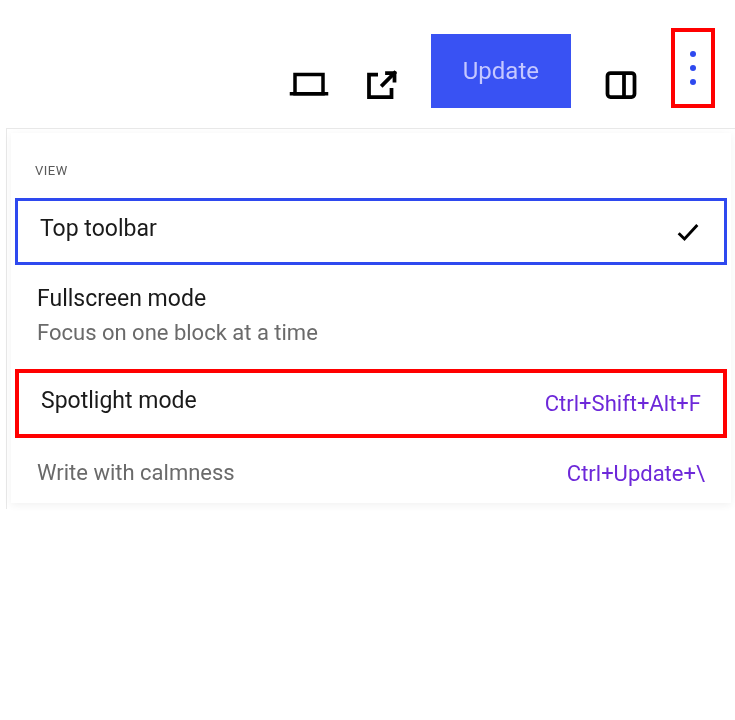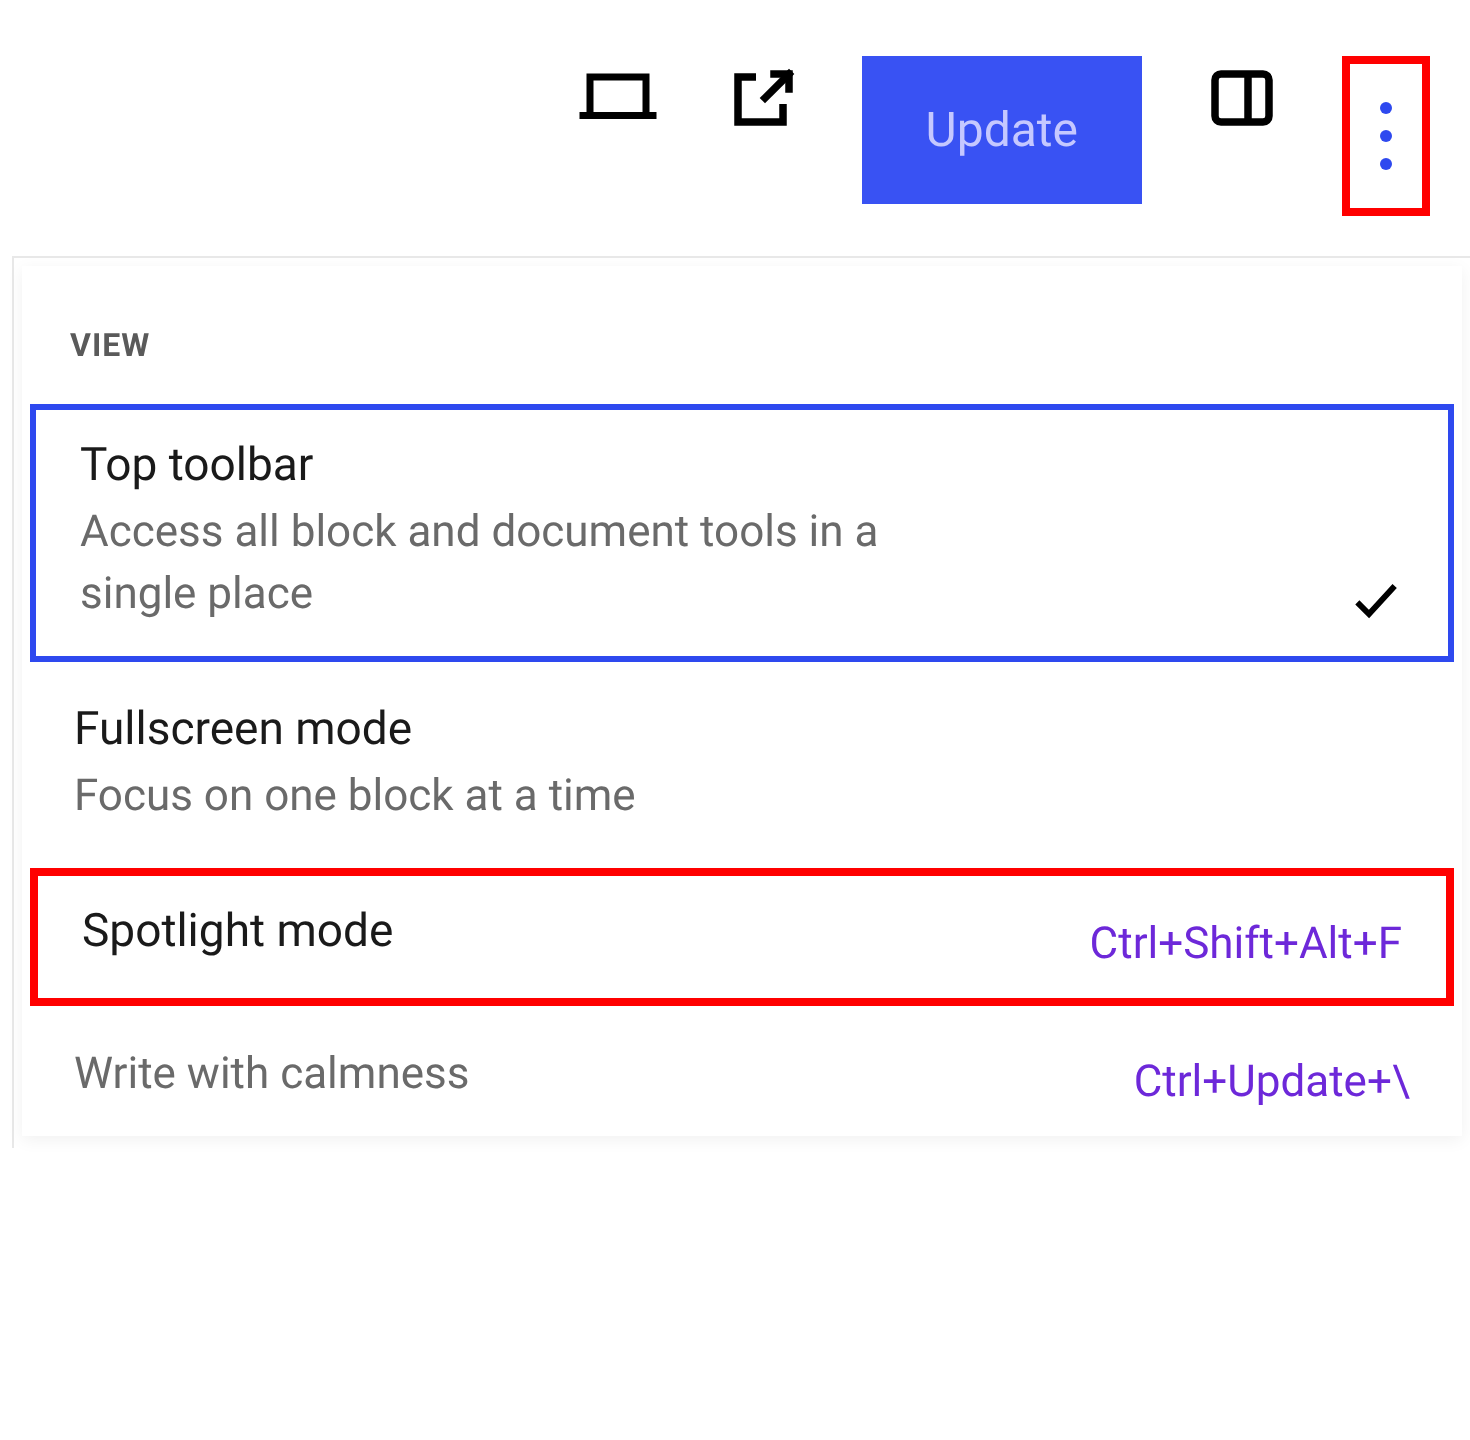--- a/index.html
+++ b/index.html
@@ -16,7 +16,7 @@
     }
     .toolbar {
       display: flex;
-      align-items: flex-start;
+      align-items: flex-end;
       justify-content: flex-end;
       gap: 28px;
       padding: 28px 20px 28px 0;

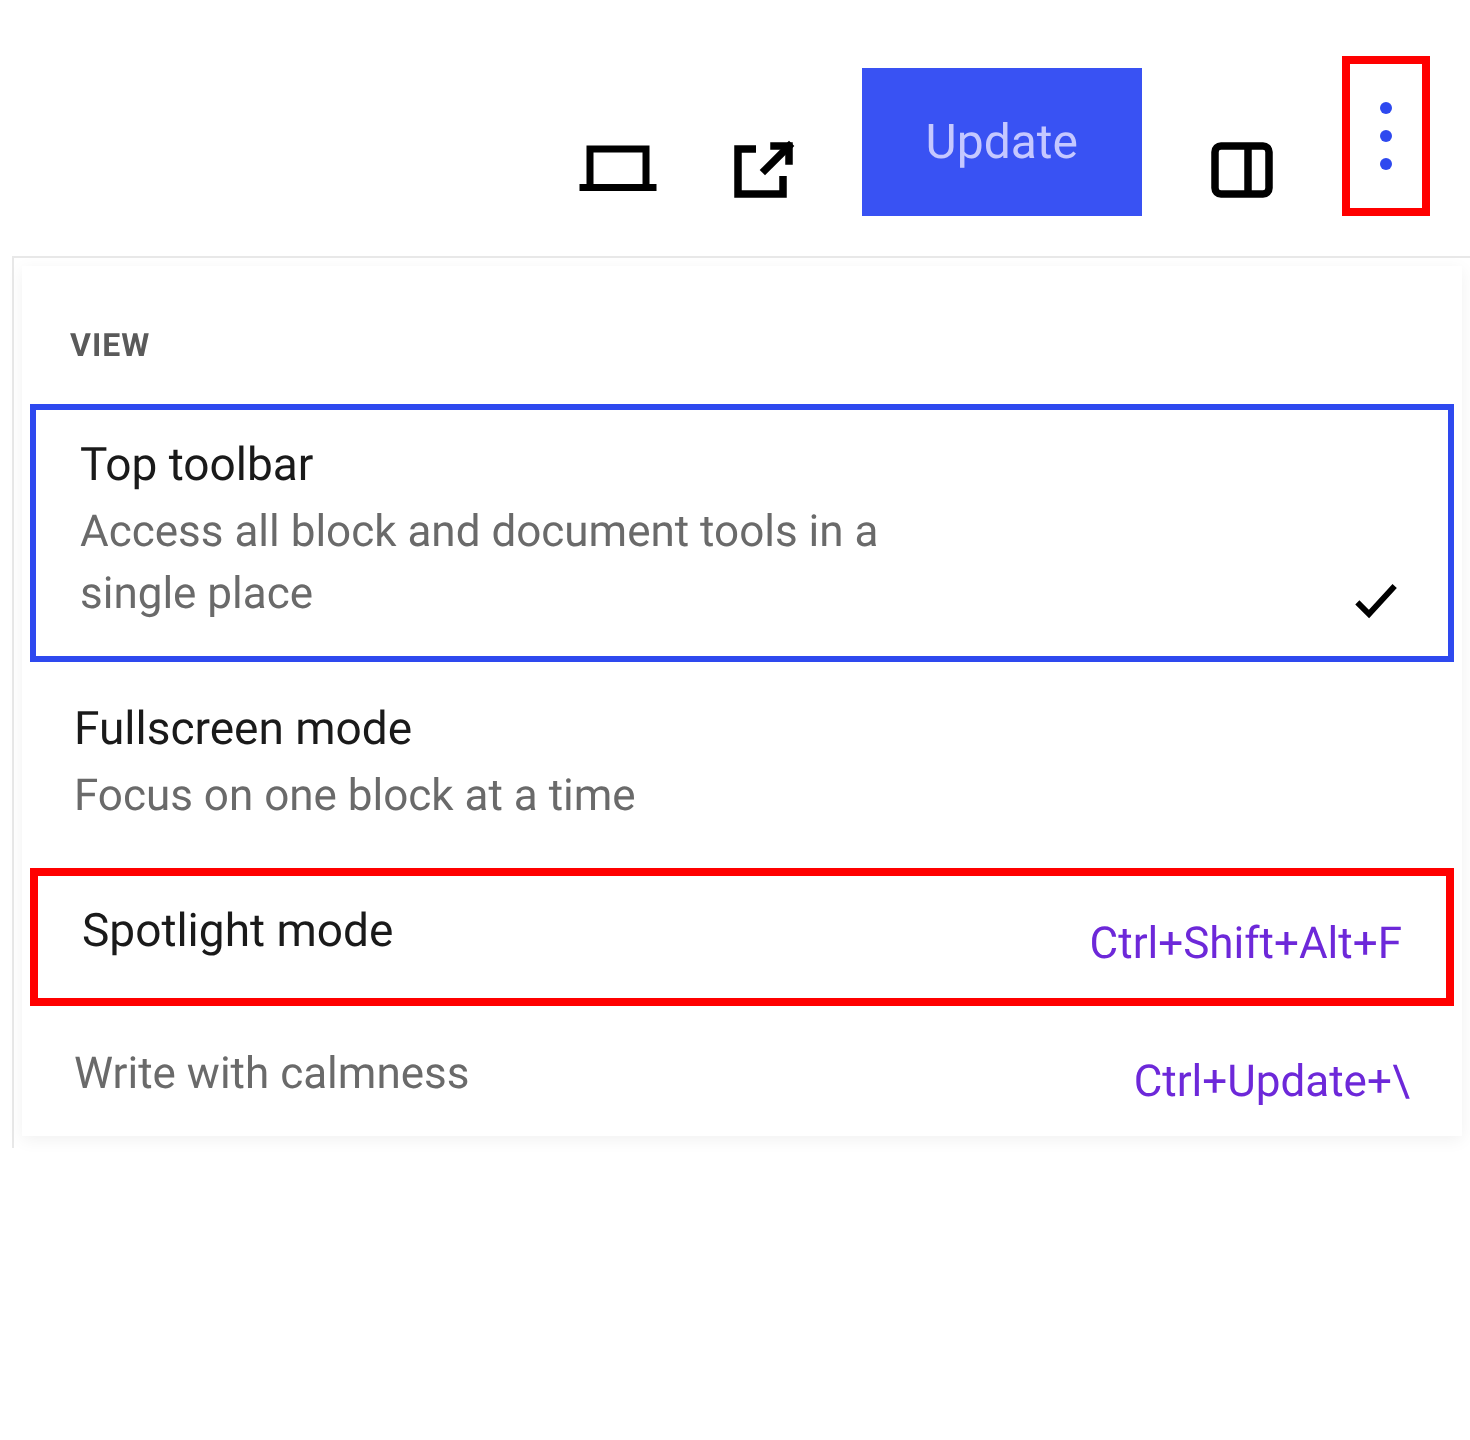--- a/index.html
+++ b/index.html
@@ -73,10 +73,10 @@
       background: #fff;
     }
     .section-label {
-      font-size: 16px;
+      font-size: 13px;
       color: #5a5a5a;
       letter-spacing: 0.5px;
-      font-weight: 700;
+      font-weight: 400;
       padding: 30px 0 20px 24px;
     }
     .menu-item {

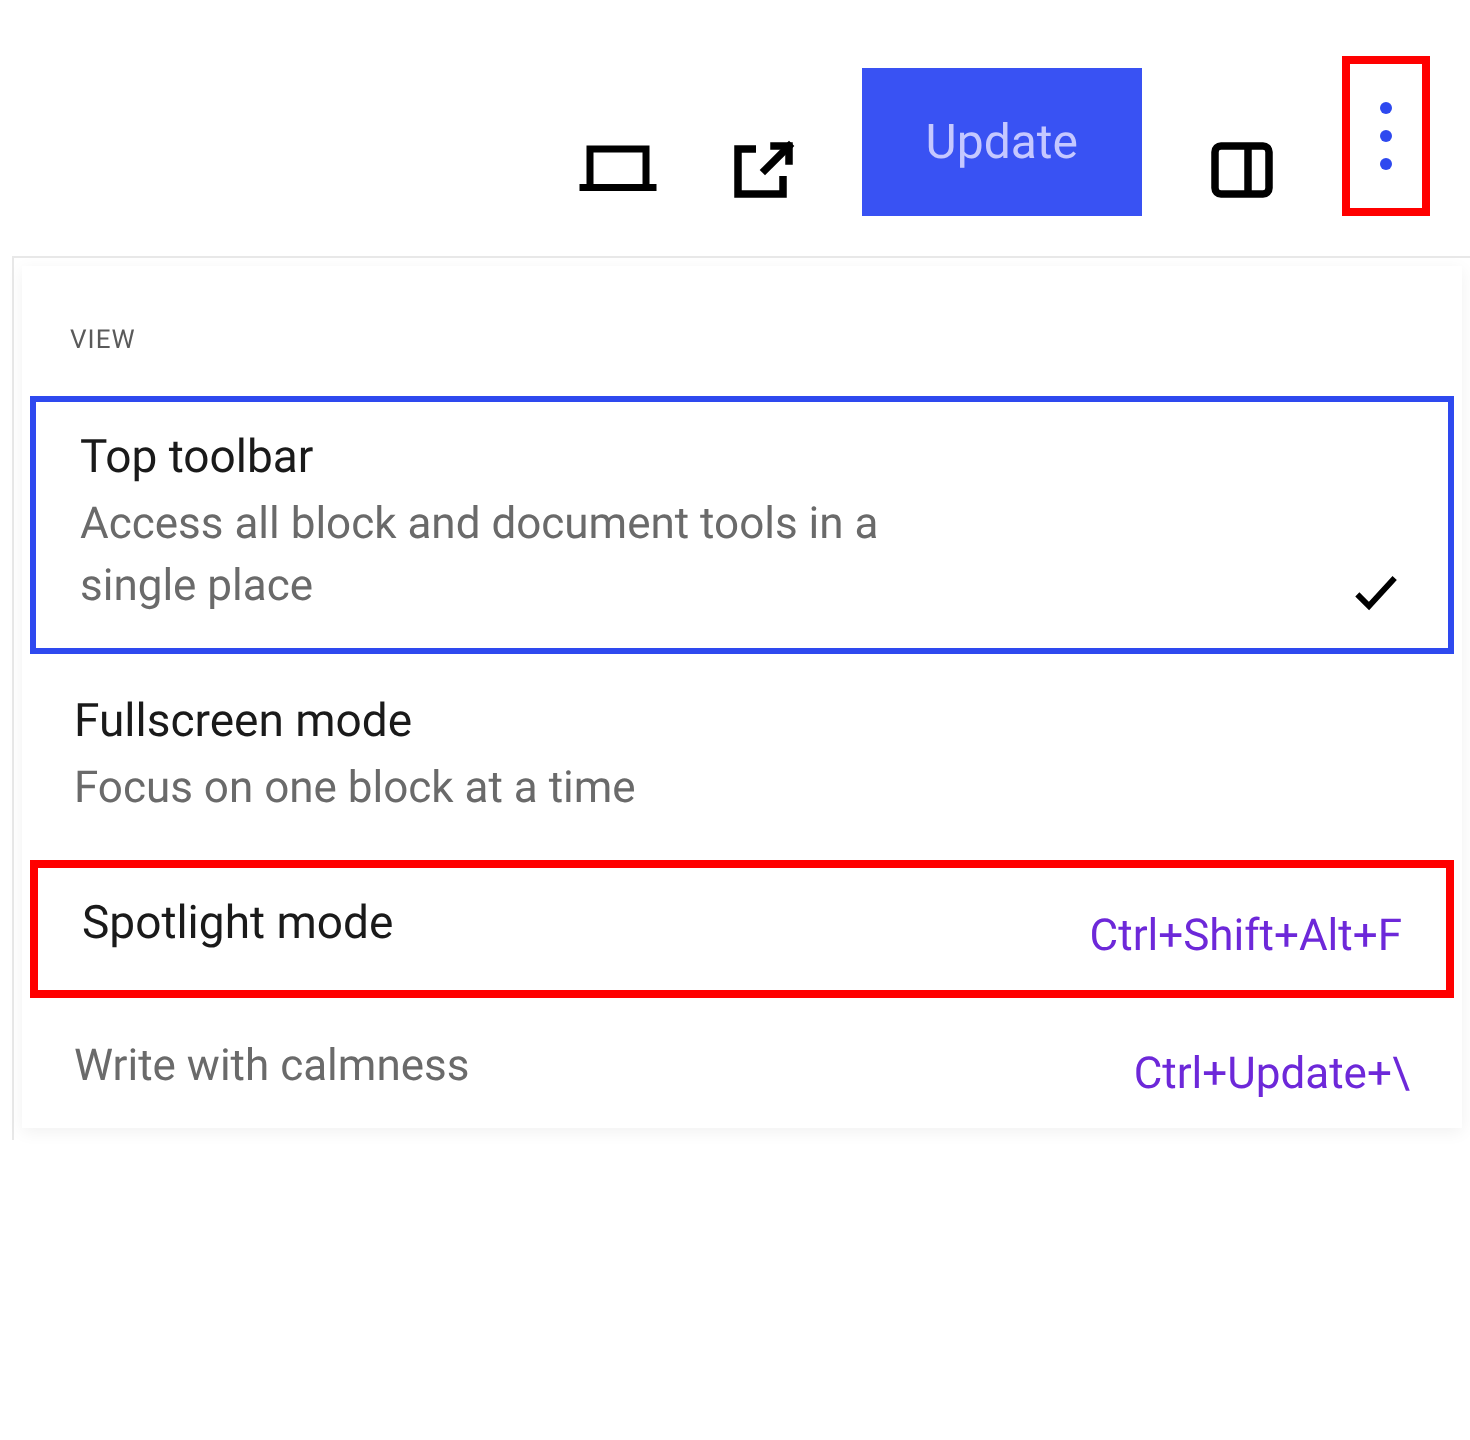--- a/index.html
+++ b/index.html
@@ -81,7 +81,7 @@
     }
     .menu-item {
       display: flex;
-      align-items: flex-end;
+      align-items: center;
       justify-content: space-between;
       padding: 14px 22px;
       cursor: pointer;

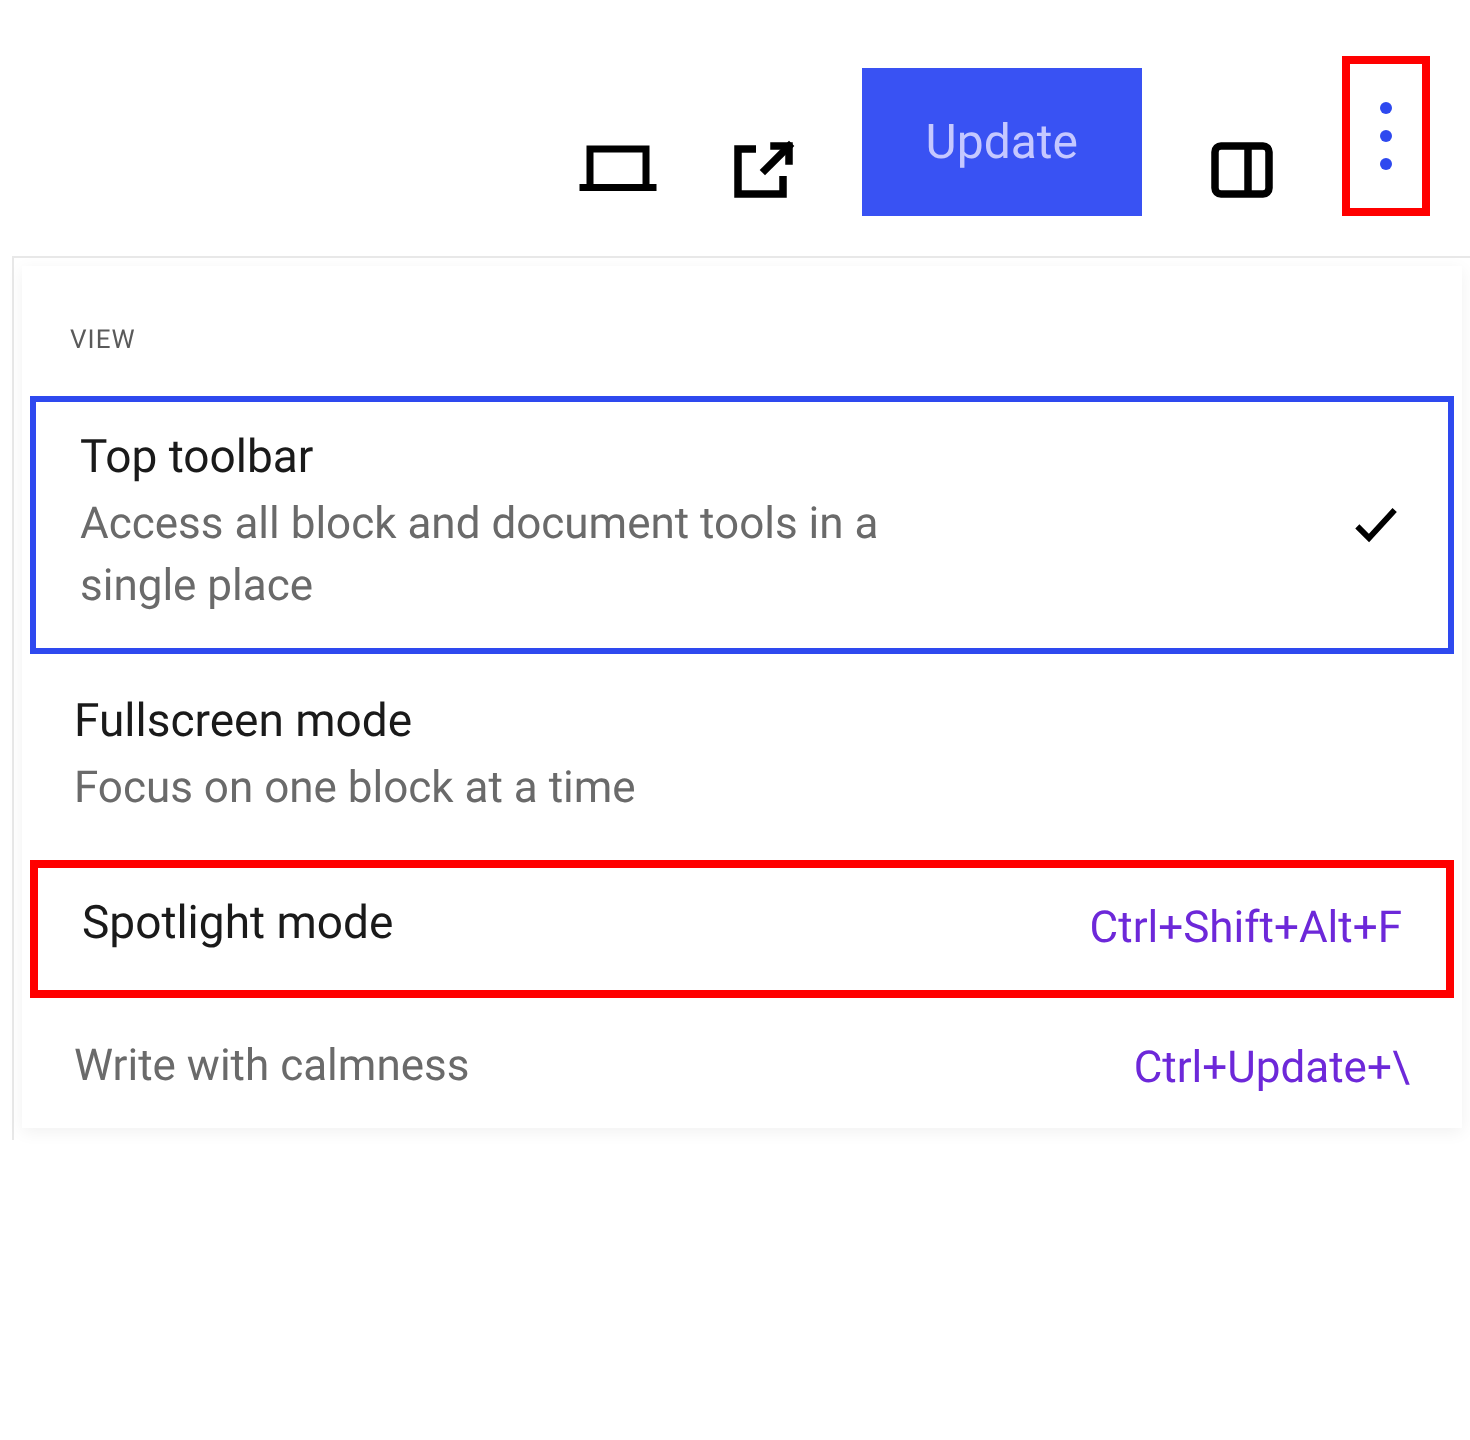--- a/index.html
+++ b/index.html
@@ -165,7 +165,6 @@
     <div class="menu-item highlight-blue">
       <div class="menu-item-text">
         <div class="menu-item-title">Top toolbar</div>
-        <div class="menu-item-desc">Access all block and document tools in a single place</div>
       </div>
       <span class="check-icon">
         <svg width="28" height="28" viewBox="0 0 24 24" fill="none" stroke="#000" stroke-width="2.5">

